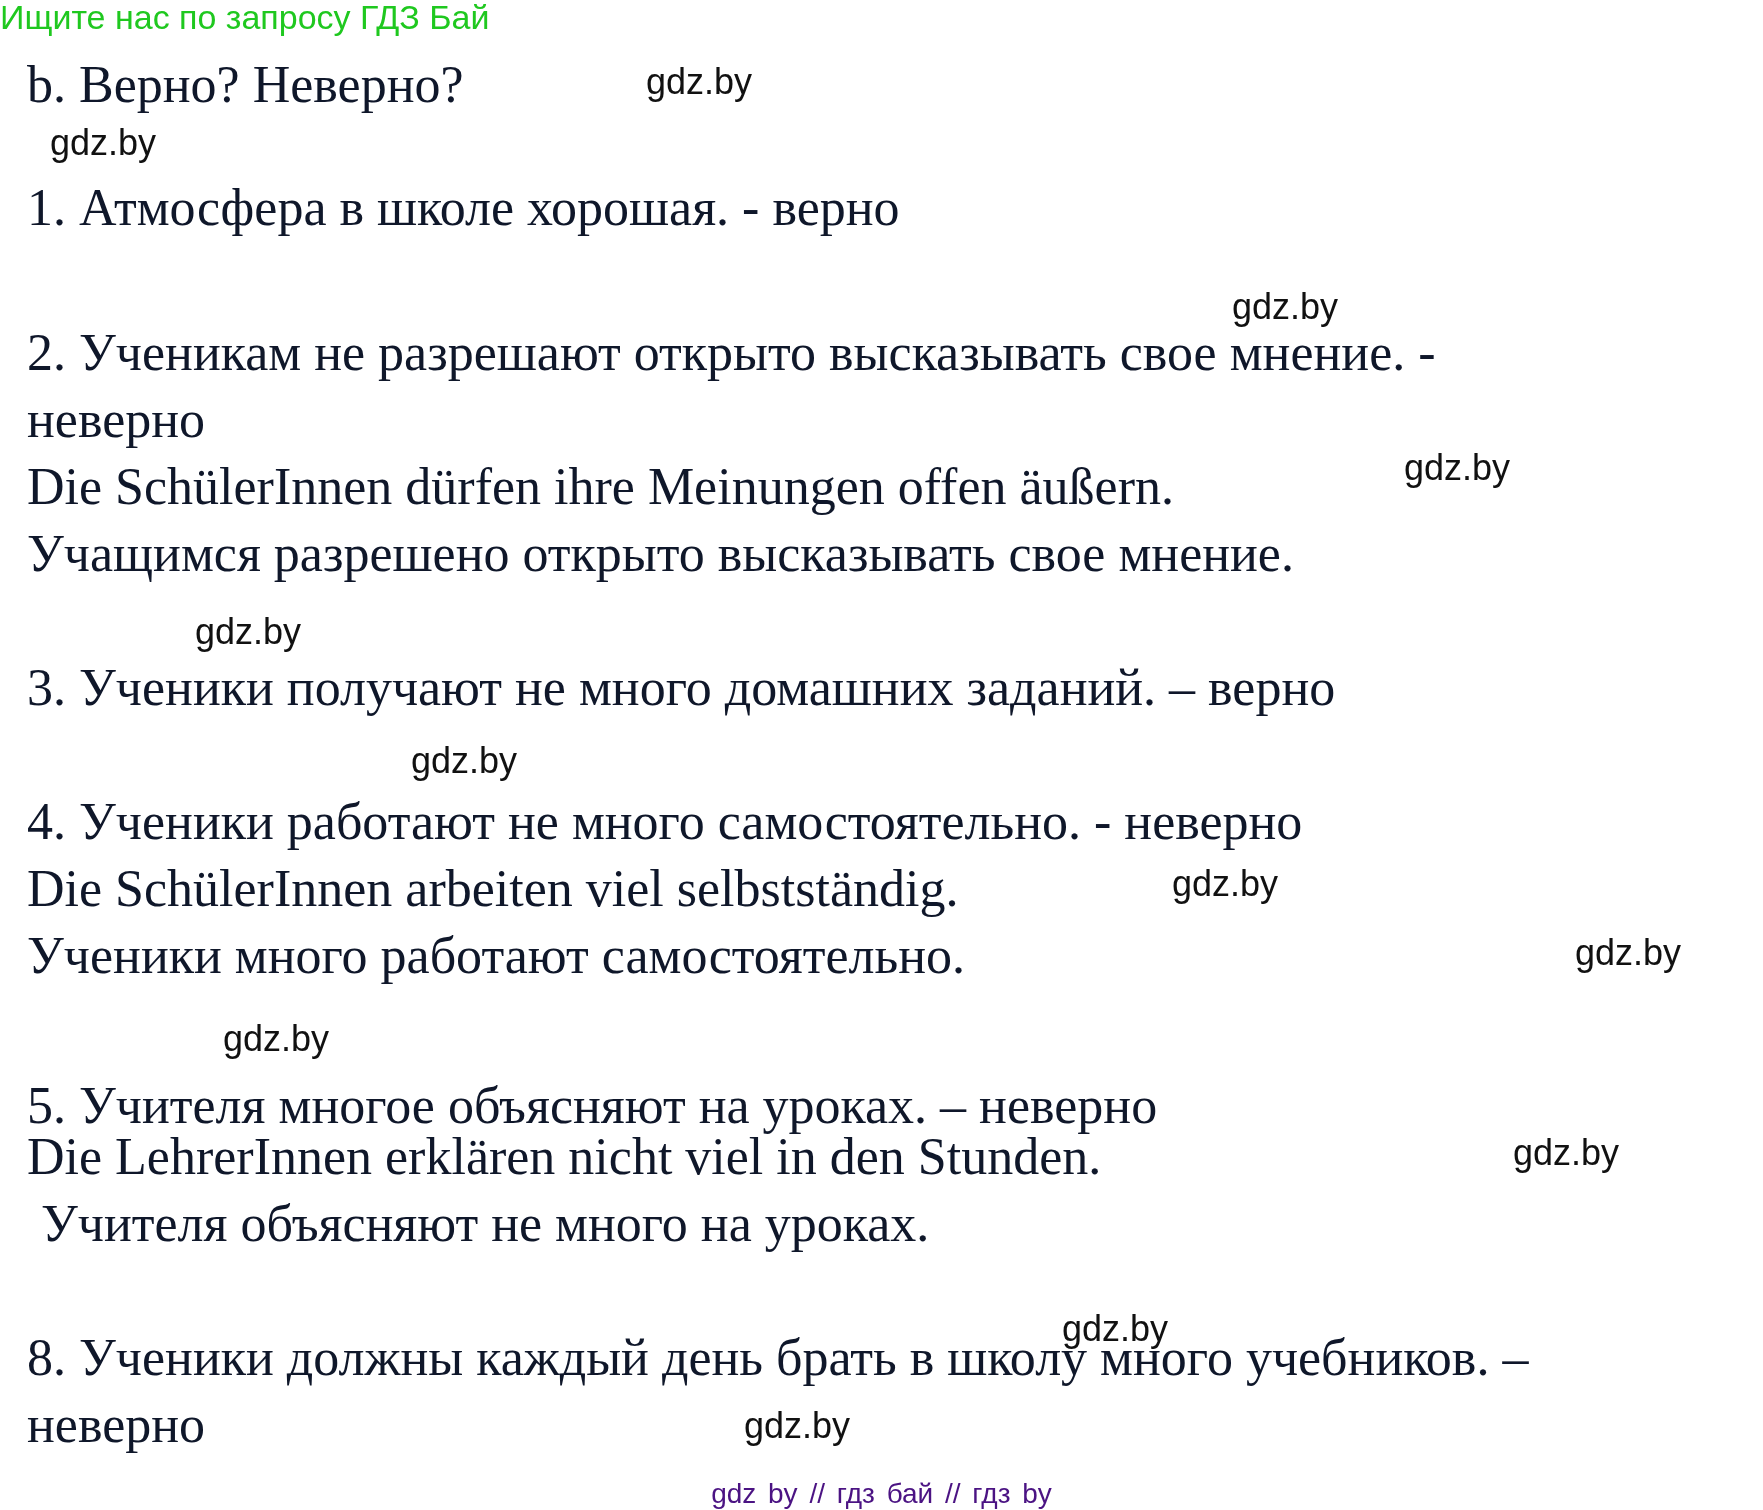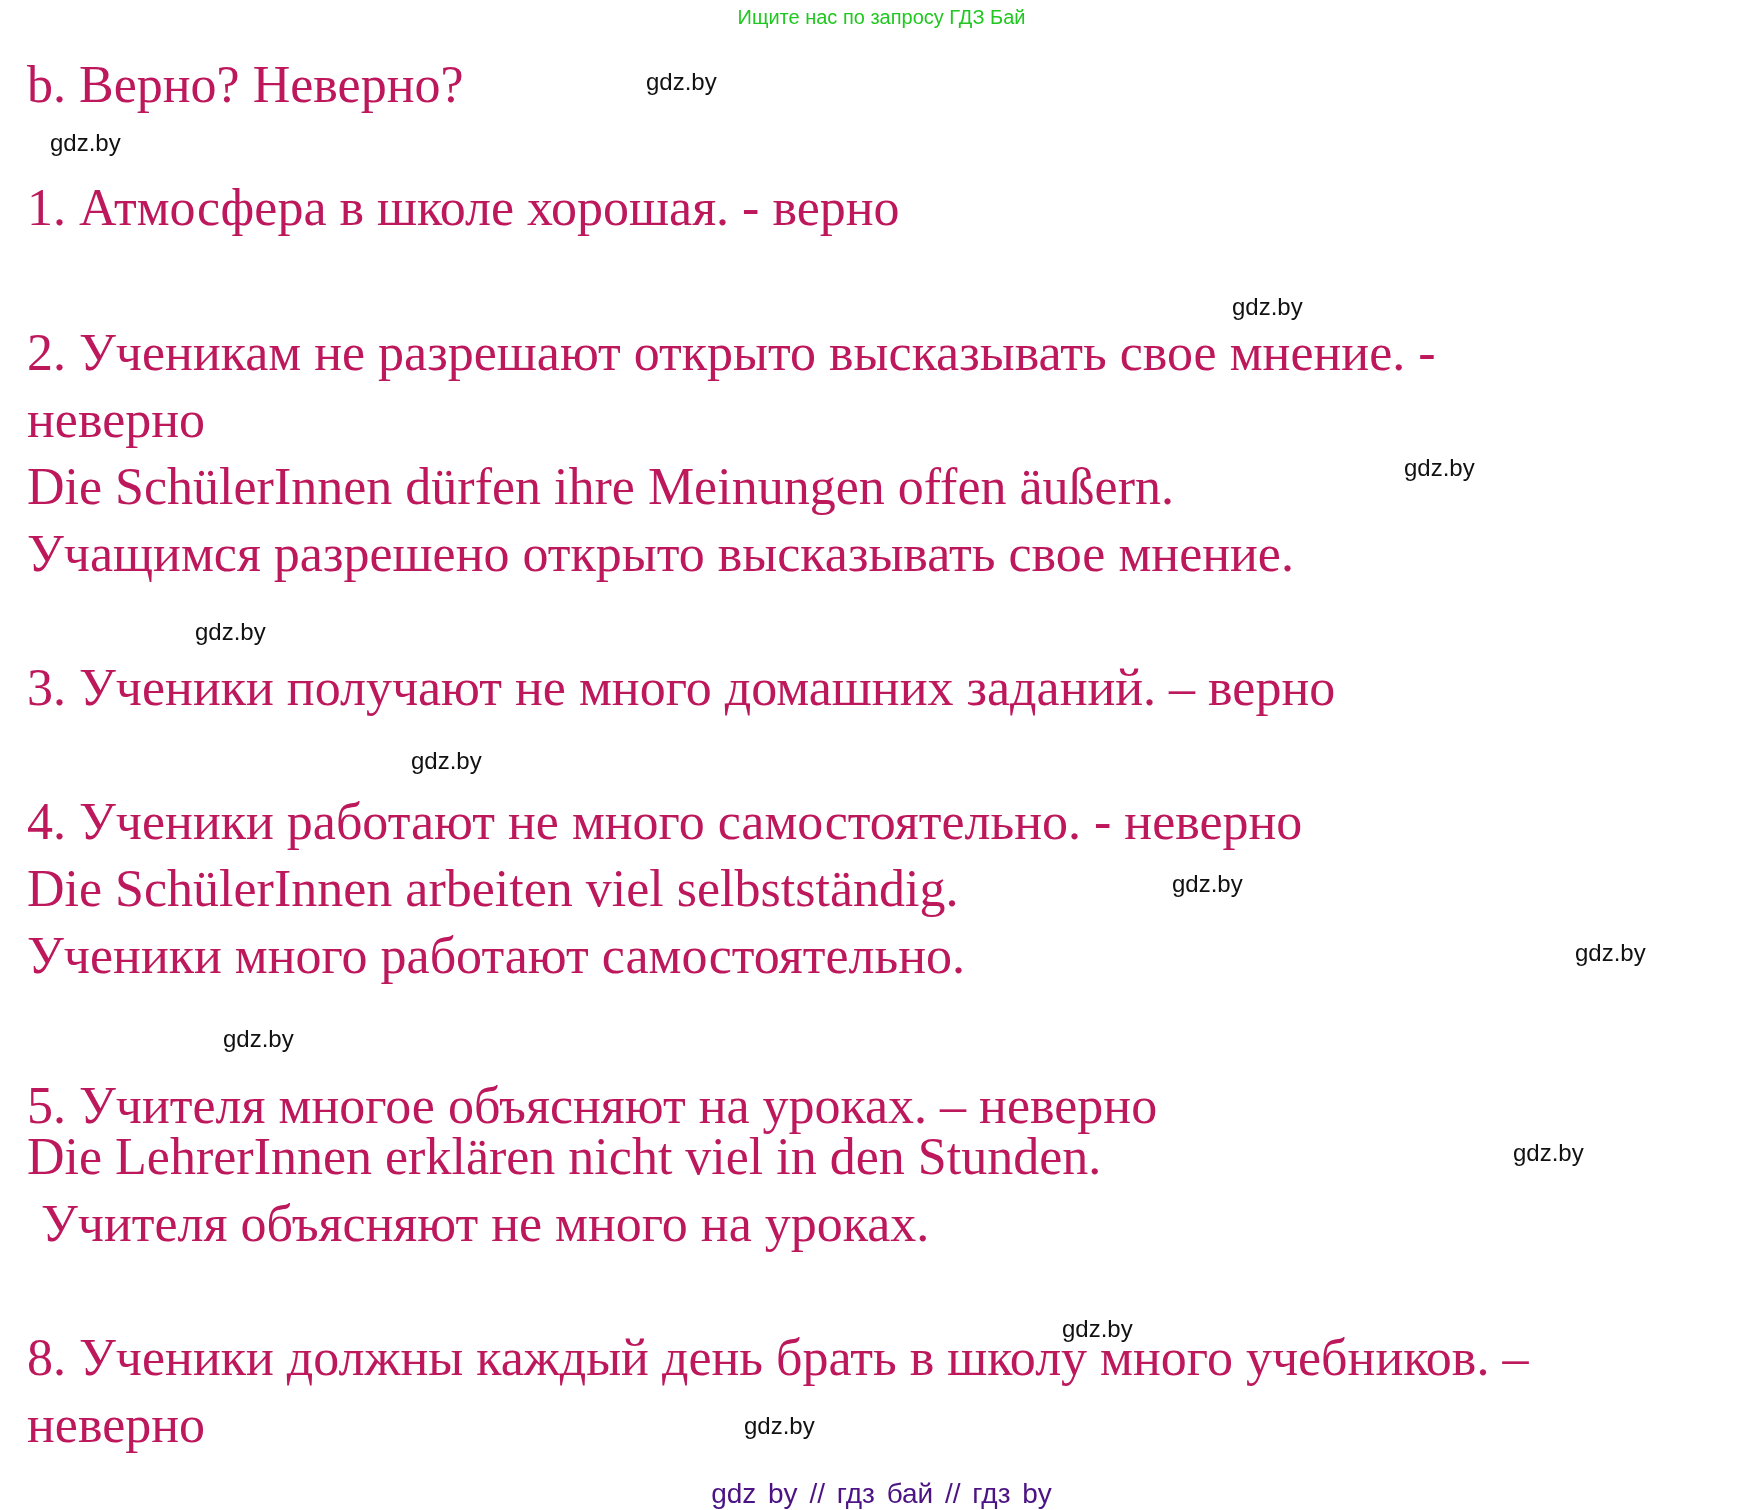--- a/index.html
+++ b/index.html
@@ -18,9 +18,8 @@
       left: 0;
       width: 100%;
       top: 0px;
-      text-align: center;
       font-family: "Liberation Sans", sans-serif;
-      font-size: 20px;
+      font-size: 34px;
       color: #1fc81f;
       line-height: 34px;
     }

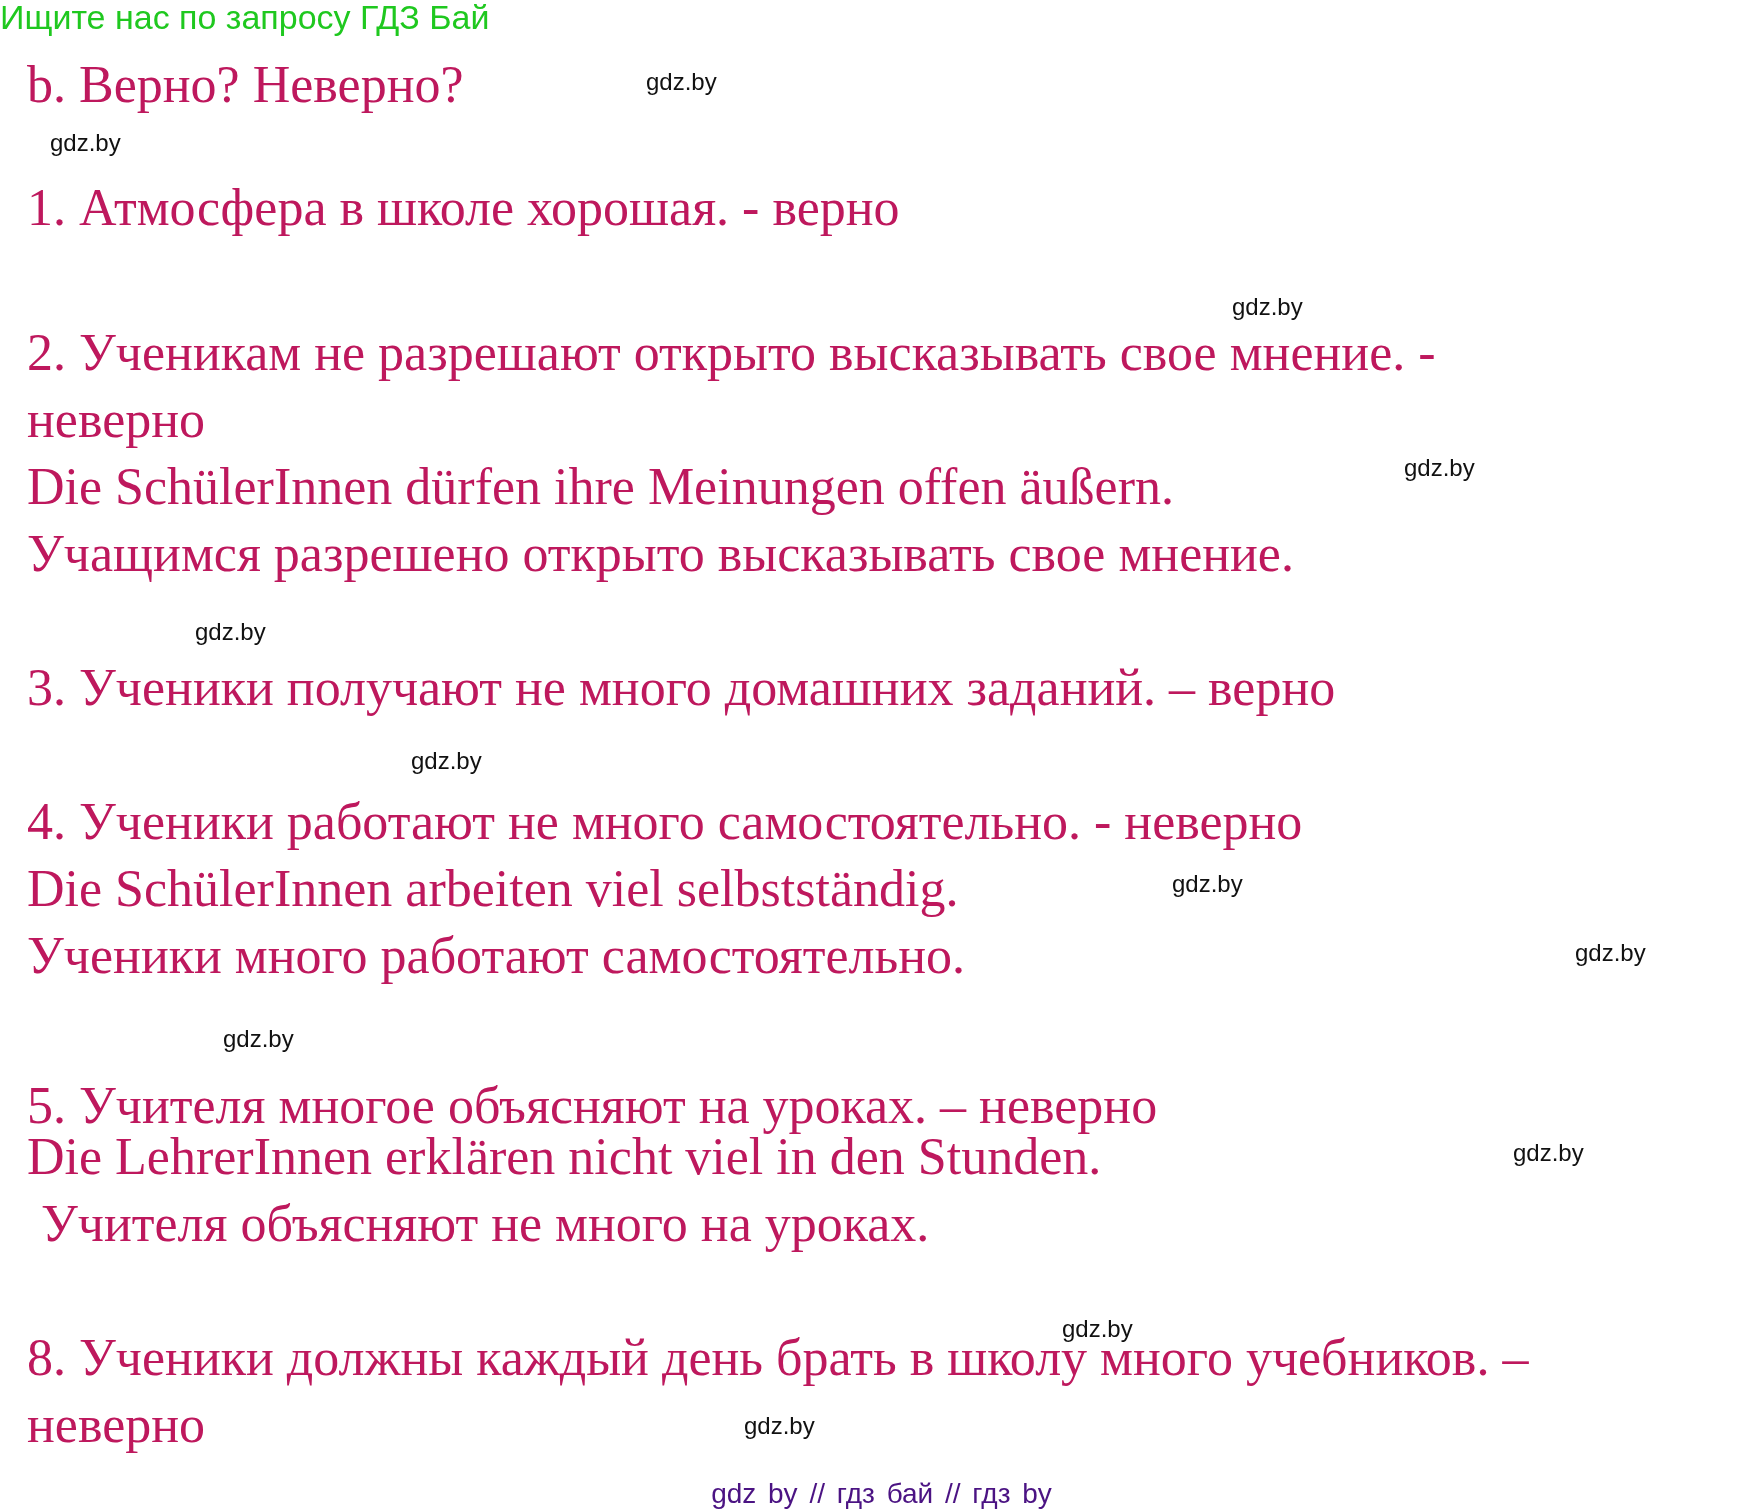--- a/index.html
+++ b/index.html
@@ -28,7 +28,7 @@
       left: 27px;
       font-family: "Liberation Serif", serif;
       font-size: 52px;
-      color: #be185d;
+      color: #0f172a;
       white-space: nowrap;
       line-height: 60px;
     }

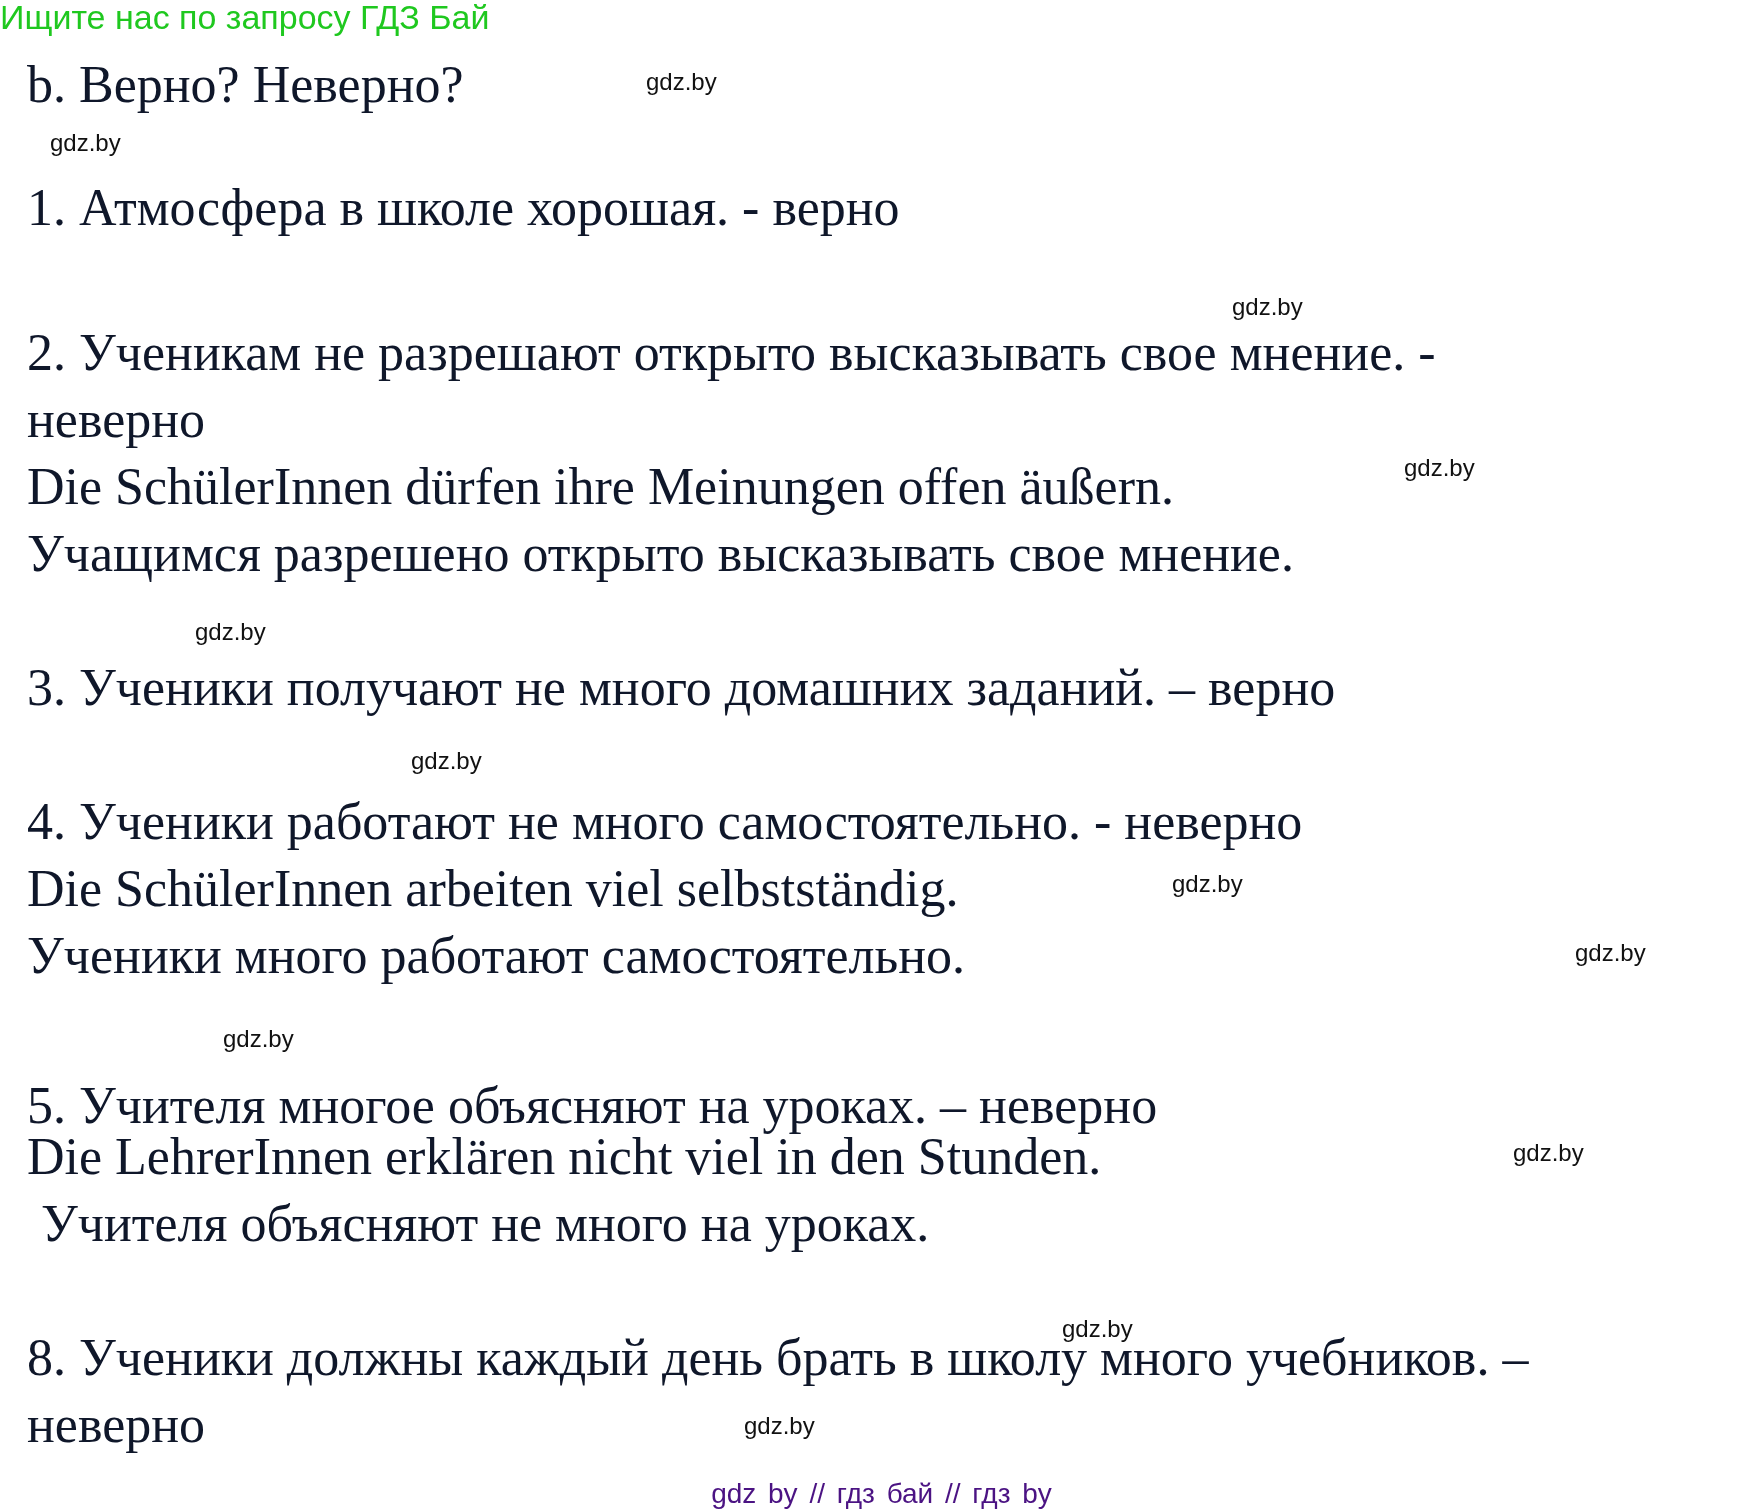--- a/index.html
+++ b/index.html
@@ -35,7 +35,7 @@
     .wm {
       position: absolute;
       font-family: "Liberation Sans", sans-serif;
-      font-size: 24px;
+      font-size: 36px;
       color: #111111;
       white-space: nowrap;
       line-height: 32px;

